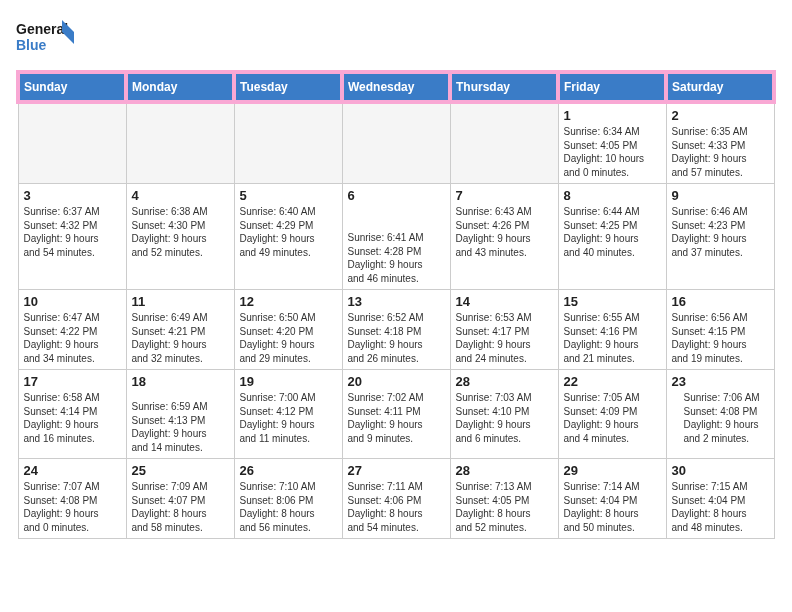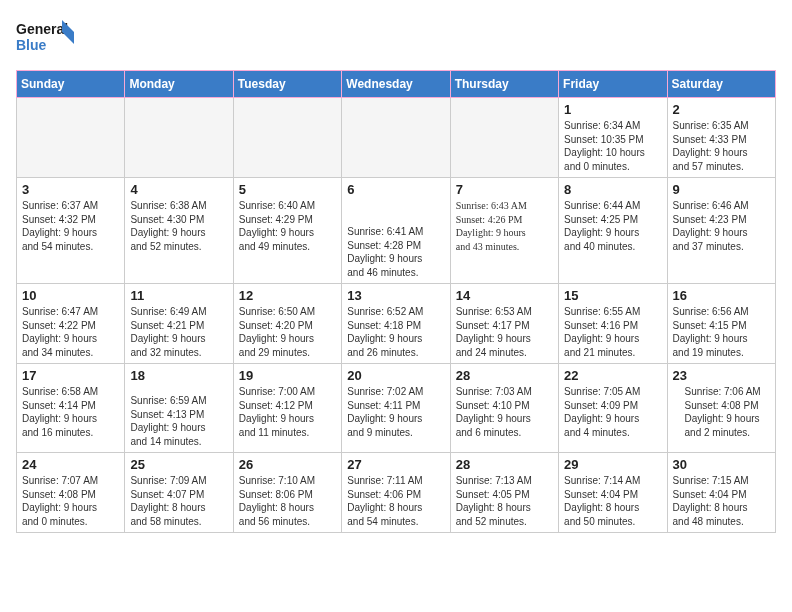--- a/index.html
+++ b/index.html
@@ -45,7 +45,7 @@
       font-weight: bold;
       padding: 6px 4px;
       text-align: left;
-      border: 1px solid #f9a8d4;
+      border: 4px solid #f9a8d4;
     }
     td {
       border: 1px solid #ccc;

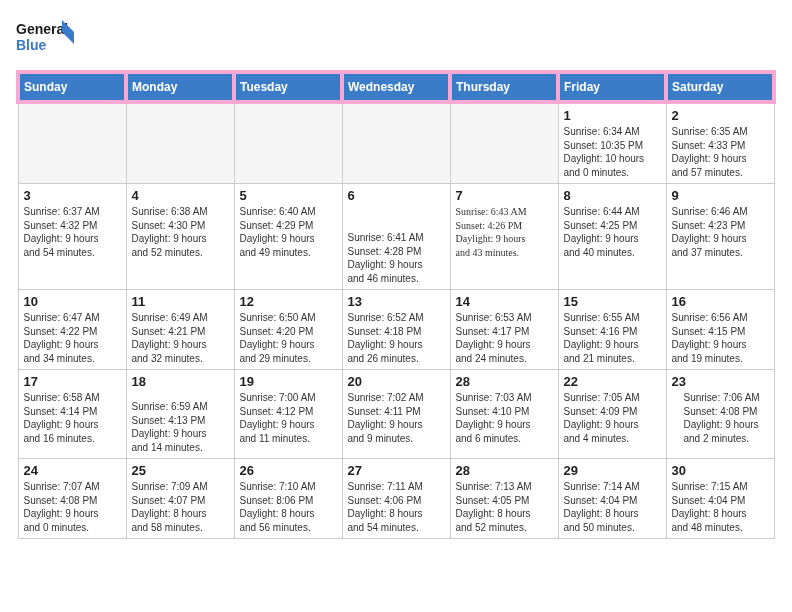--- a/index.html
+++ b/index.html
@@ -114,7 +114,7 @@
         <td class="has-data">
           <span class="day-num">1</span>
           <div class="day-info" style="white-space: pre-line;">Sunrise: 6:34 AM
-Sunset: 10:35 PM
+Sunset: 4:05 PM
 Daylight: 10 hours
 and 0 minutes.</div>
         </td>

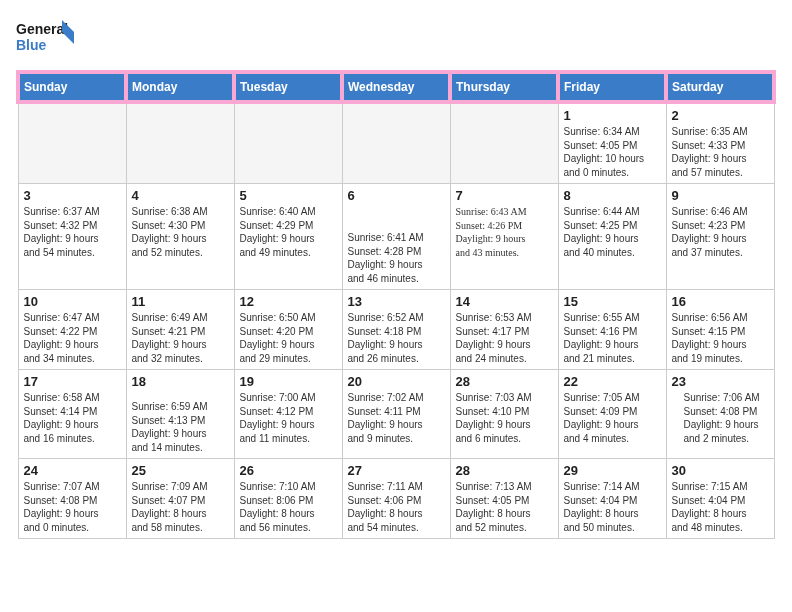--- a/index.html
+++ b/index.html
@@ -157,7 +157,7 @@
         </td>
         <td class="has-data">
           <span class="day-num">7</span>
-          <div class="day-info" style="white-space: pre-line; font-family: Liberation Serif, serif;">Sunrise: 6:43 AM
+          <div class="day-info" style="white-space: pre-line;">Sunrise: 6:43 AM
 Sunset: 4:26 PM
 Daylight: 9 hours
 and 43 minutes.</div>

